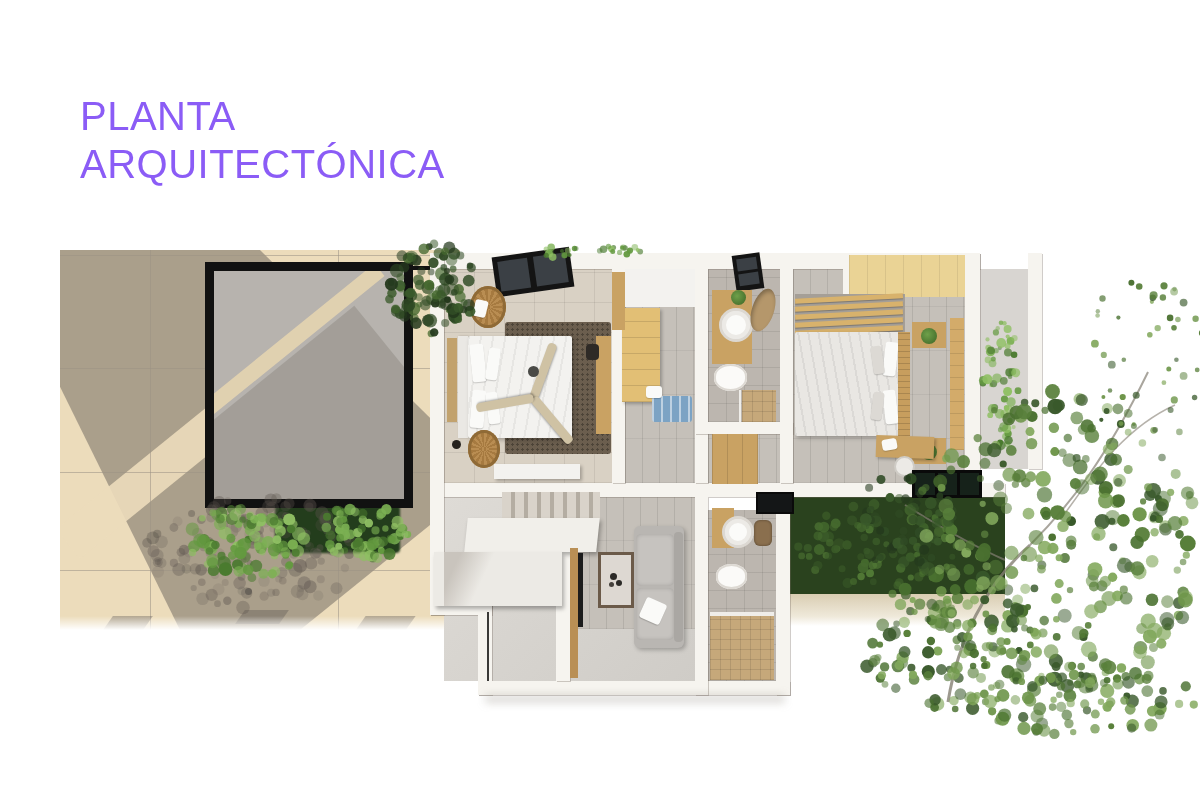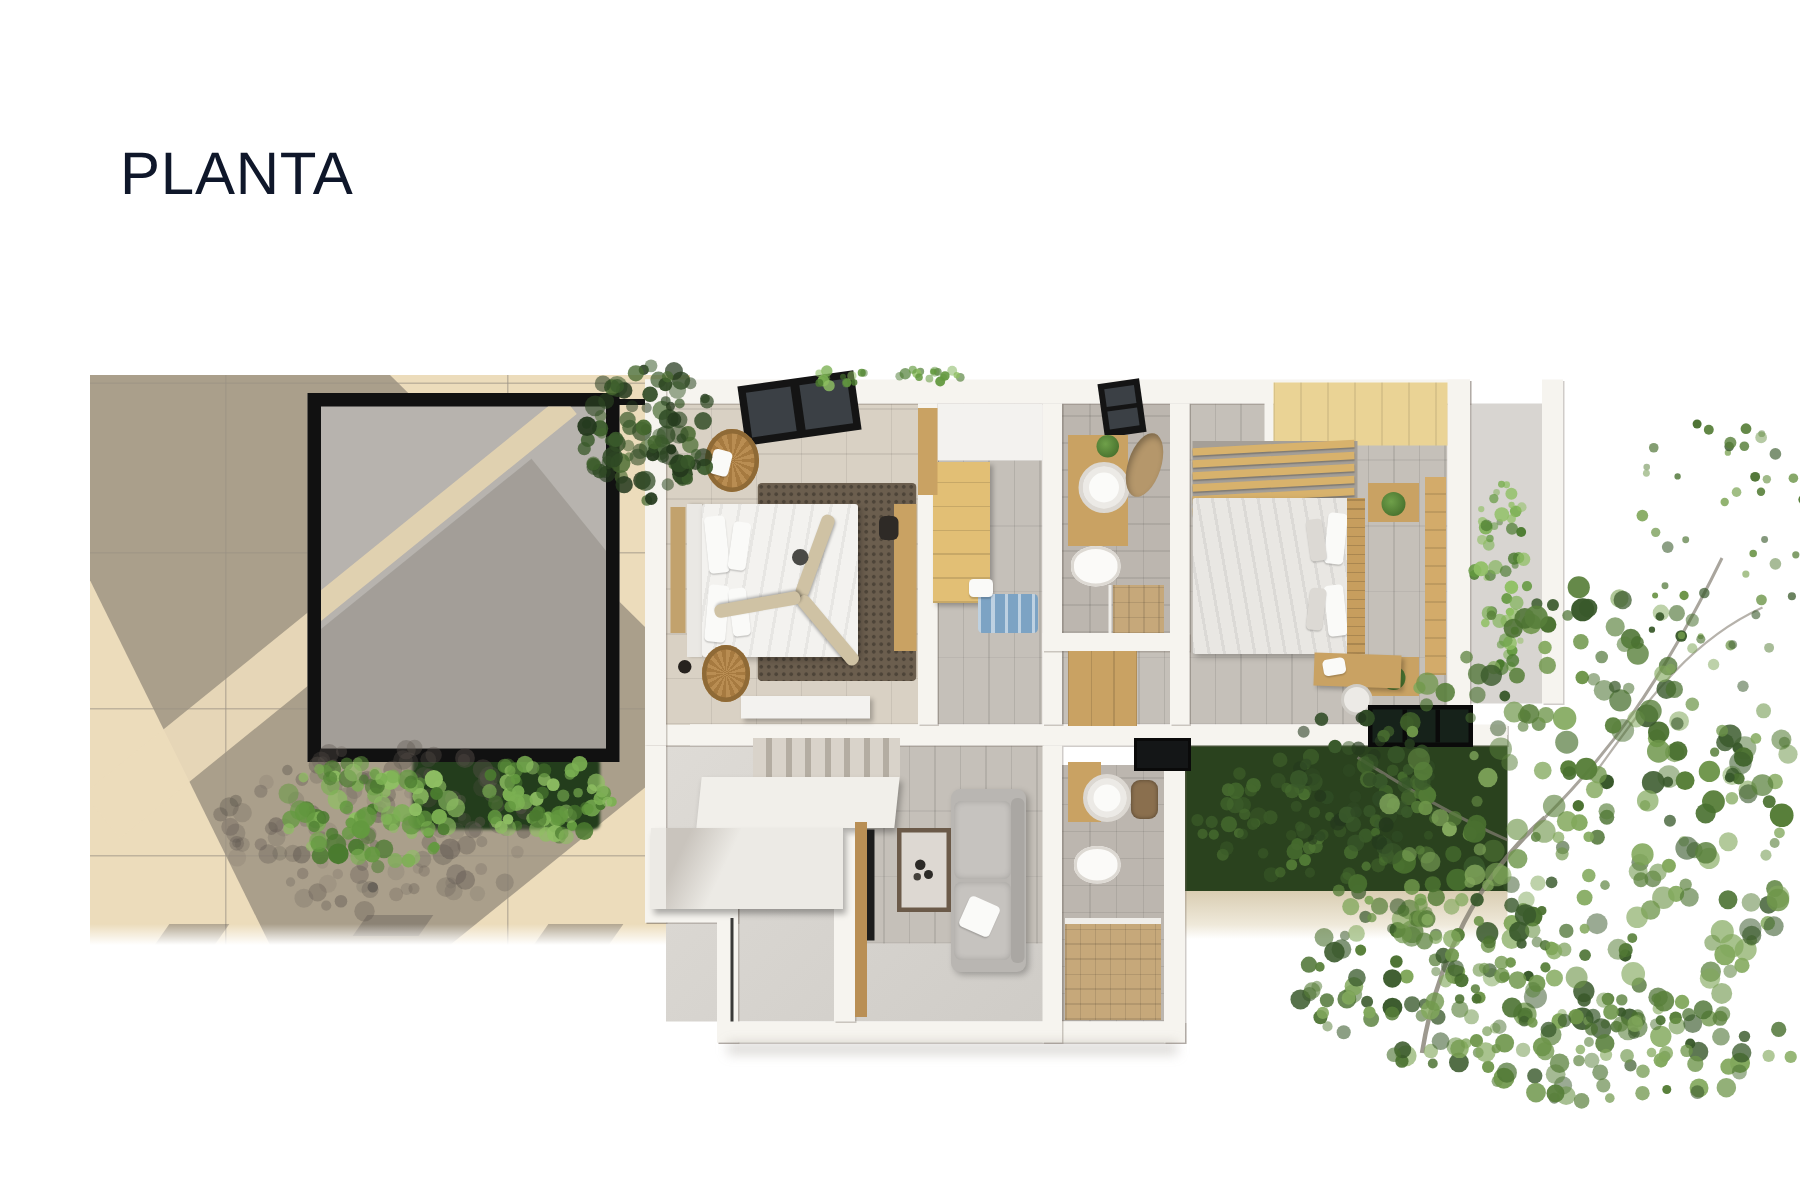--- a/index.html
+++ b/index.html
@@ -7,7 +7,7 @@
           font-family:"Liberation Sans",sans-serif;}
   .abs{position:absolute;}
   
-  .title{position:absolute;left:80px;top:92px;color:#0f172a;font-size:40px;line-height:48px;
+  .title{position:absolute;left:80px;top:92px;color:#8b5cf6;font-size:40px;line-height:48px;
          font-weight:400;letter-spacing:.5px;white-space:nowrap;}
   
   .terrace{left:60px;top:250px;width:400px;height:380px;background:#ecdcbb;overflow:hidden;z-index:1;}

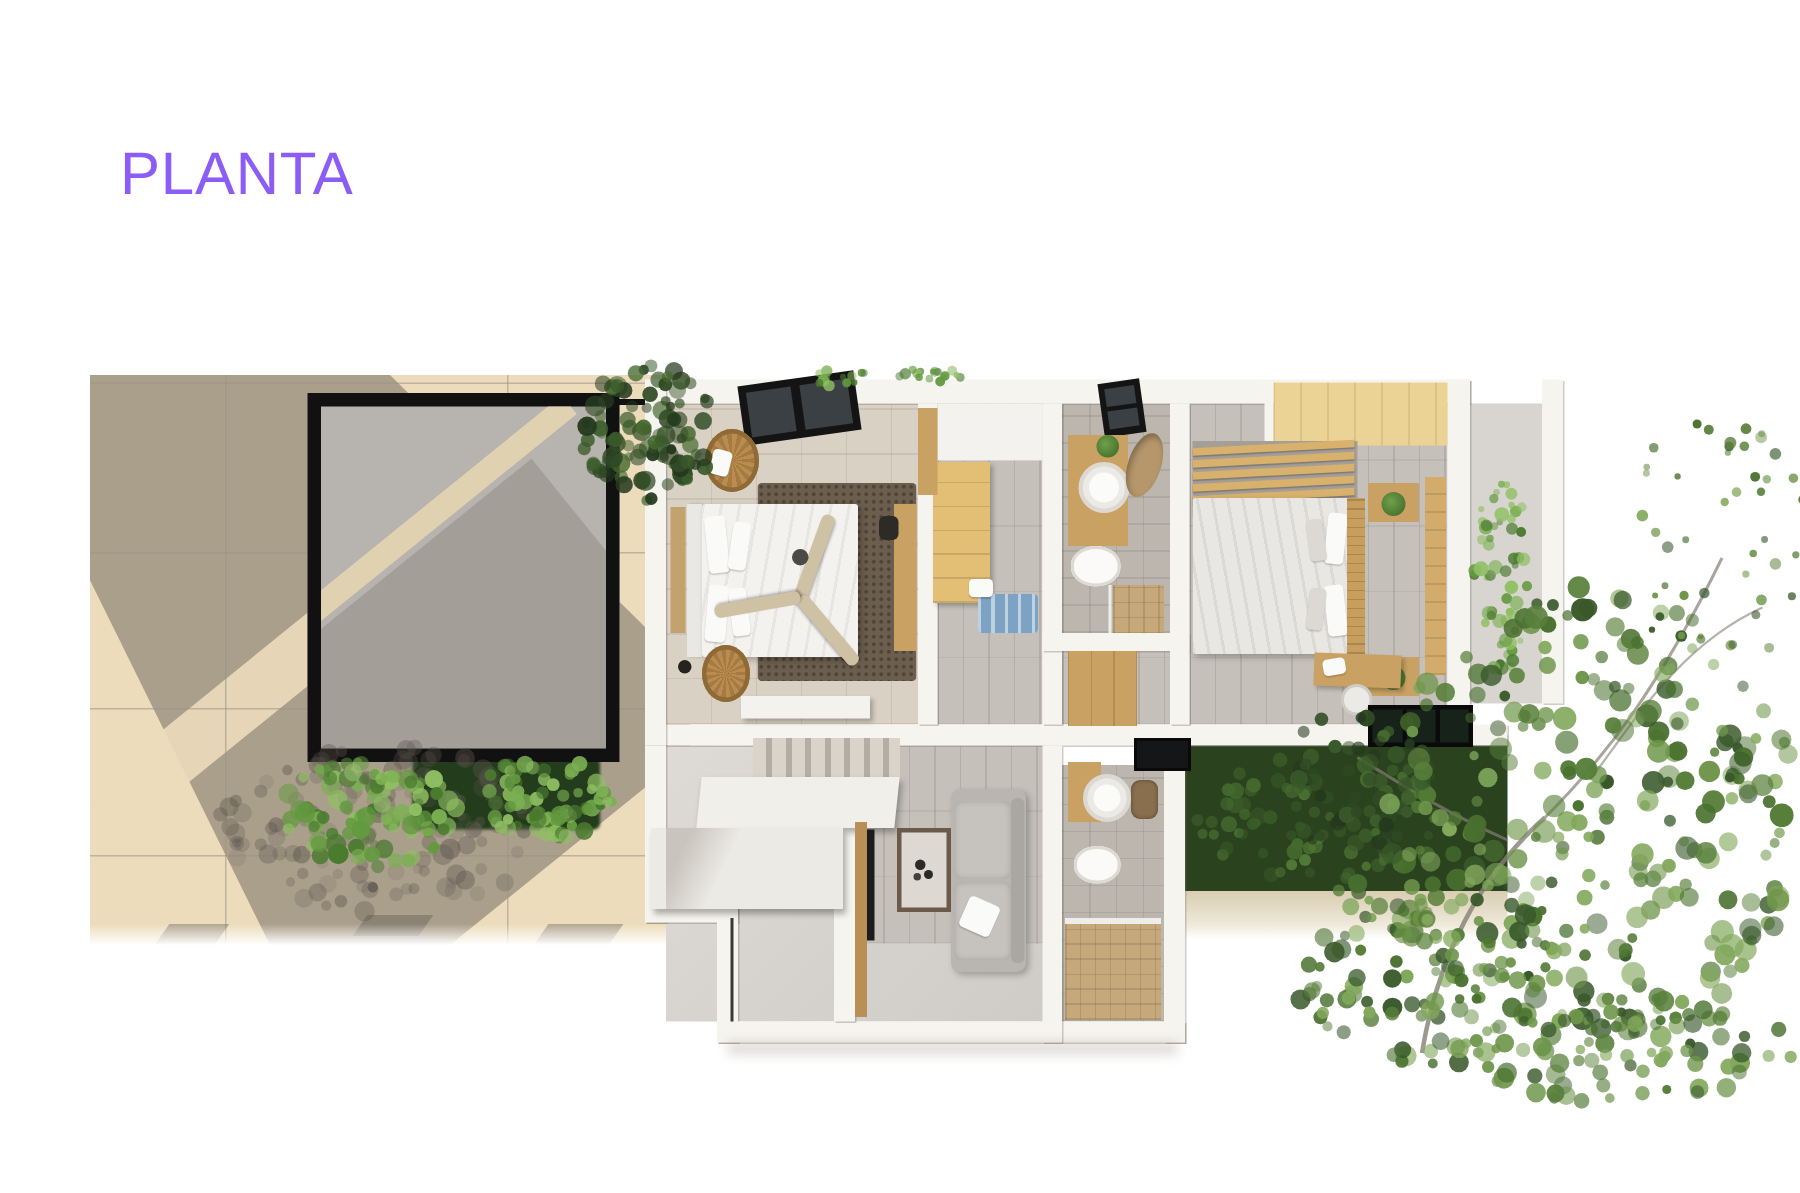--- a/index.html
+++ b/index.html
@@ -76,6 +76,7 @@
 
   <div class="title">
     <div>PLANTA</div>
+    <div>ARQUITECTÓNICA</div>
   </div>
 
   <div class="abs terrace">

